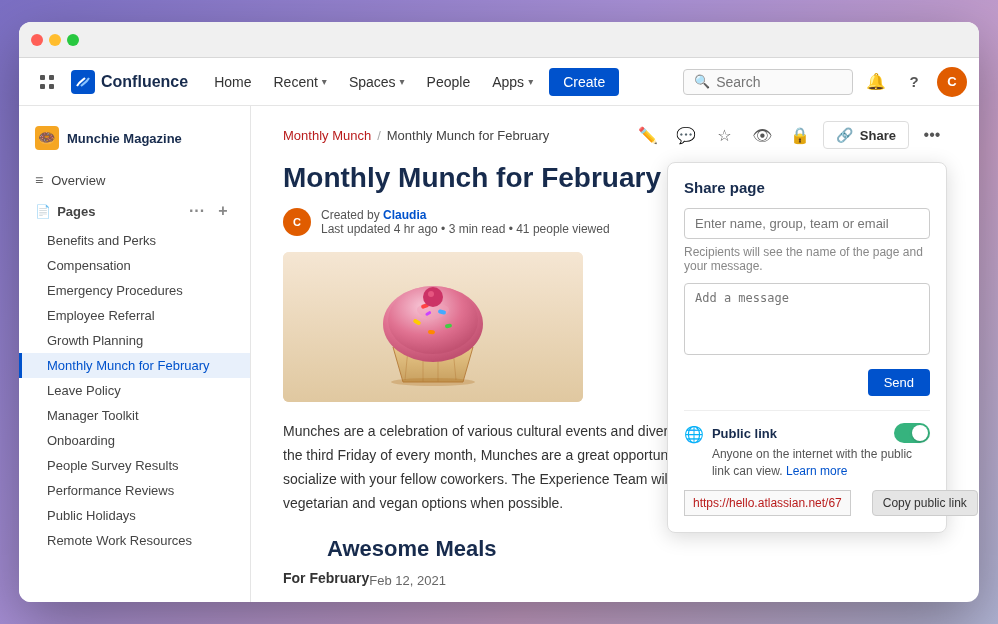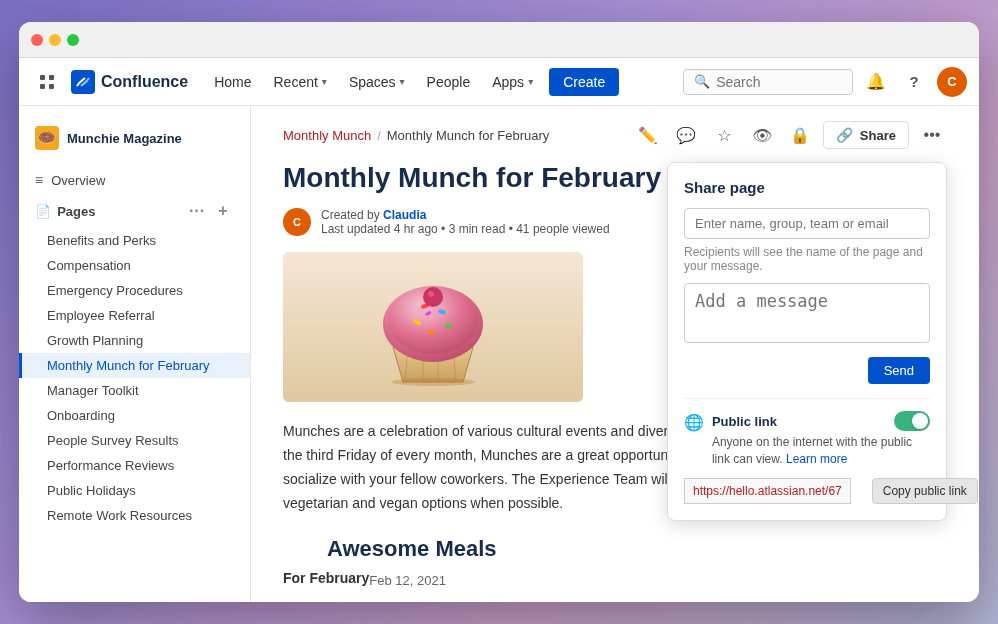--- a/index.html
+++ b/index.html
@@ -390,10 +390,10 @@
       border: 1px solid #ccc;
       border-radius: 4px;
       padding: 7px 10px;
-      font-size: 17px;
+      font-size: 12px;
       color: #999;
       resize: none;
-      height: 60px;
+      height: 72px;
       outline: none;
       margin-bottom: 10px;
     }

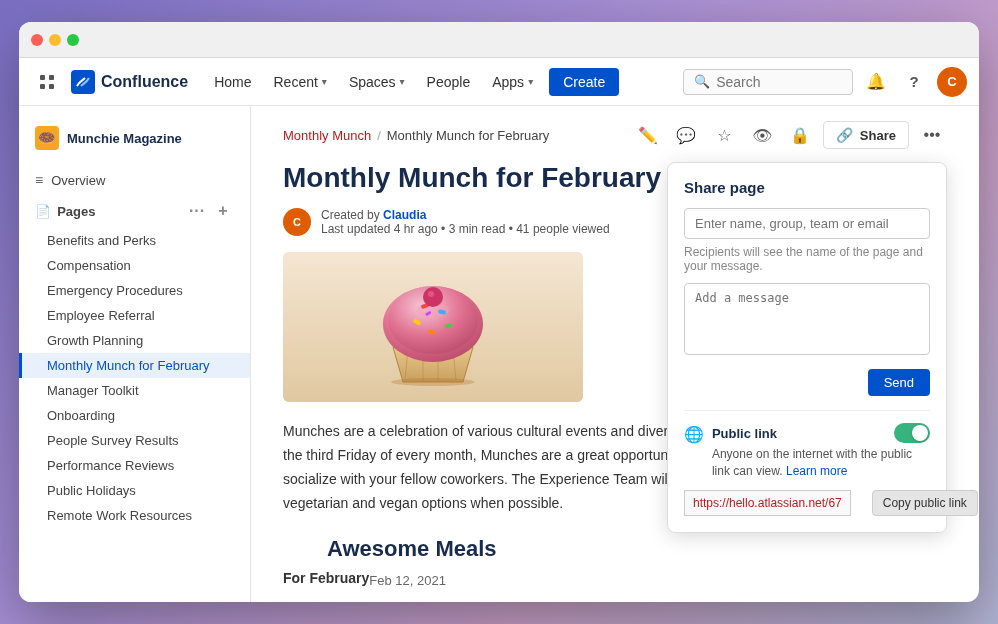--- a/index.html
+++ b/index.html
@@ -578,6 +578,7 @@
           <div class="sidebar-page-item">Employee Referral</div>
           <div class="sidebar-page-item">Growth Planning</div>
           <div class="sidebar-page-item active">Monthly Munch for February</div>
+          <div class="sidebar-page-item">Leave Policy</div>
           <div class="sidebar-page-item">Manager Toolkit</div>
           <div class="sidebar-page-item">Onboarding</div>
           <div class="sidebar-page-item">People Survey Results</div>

